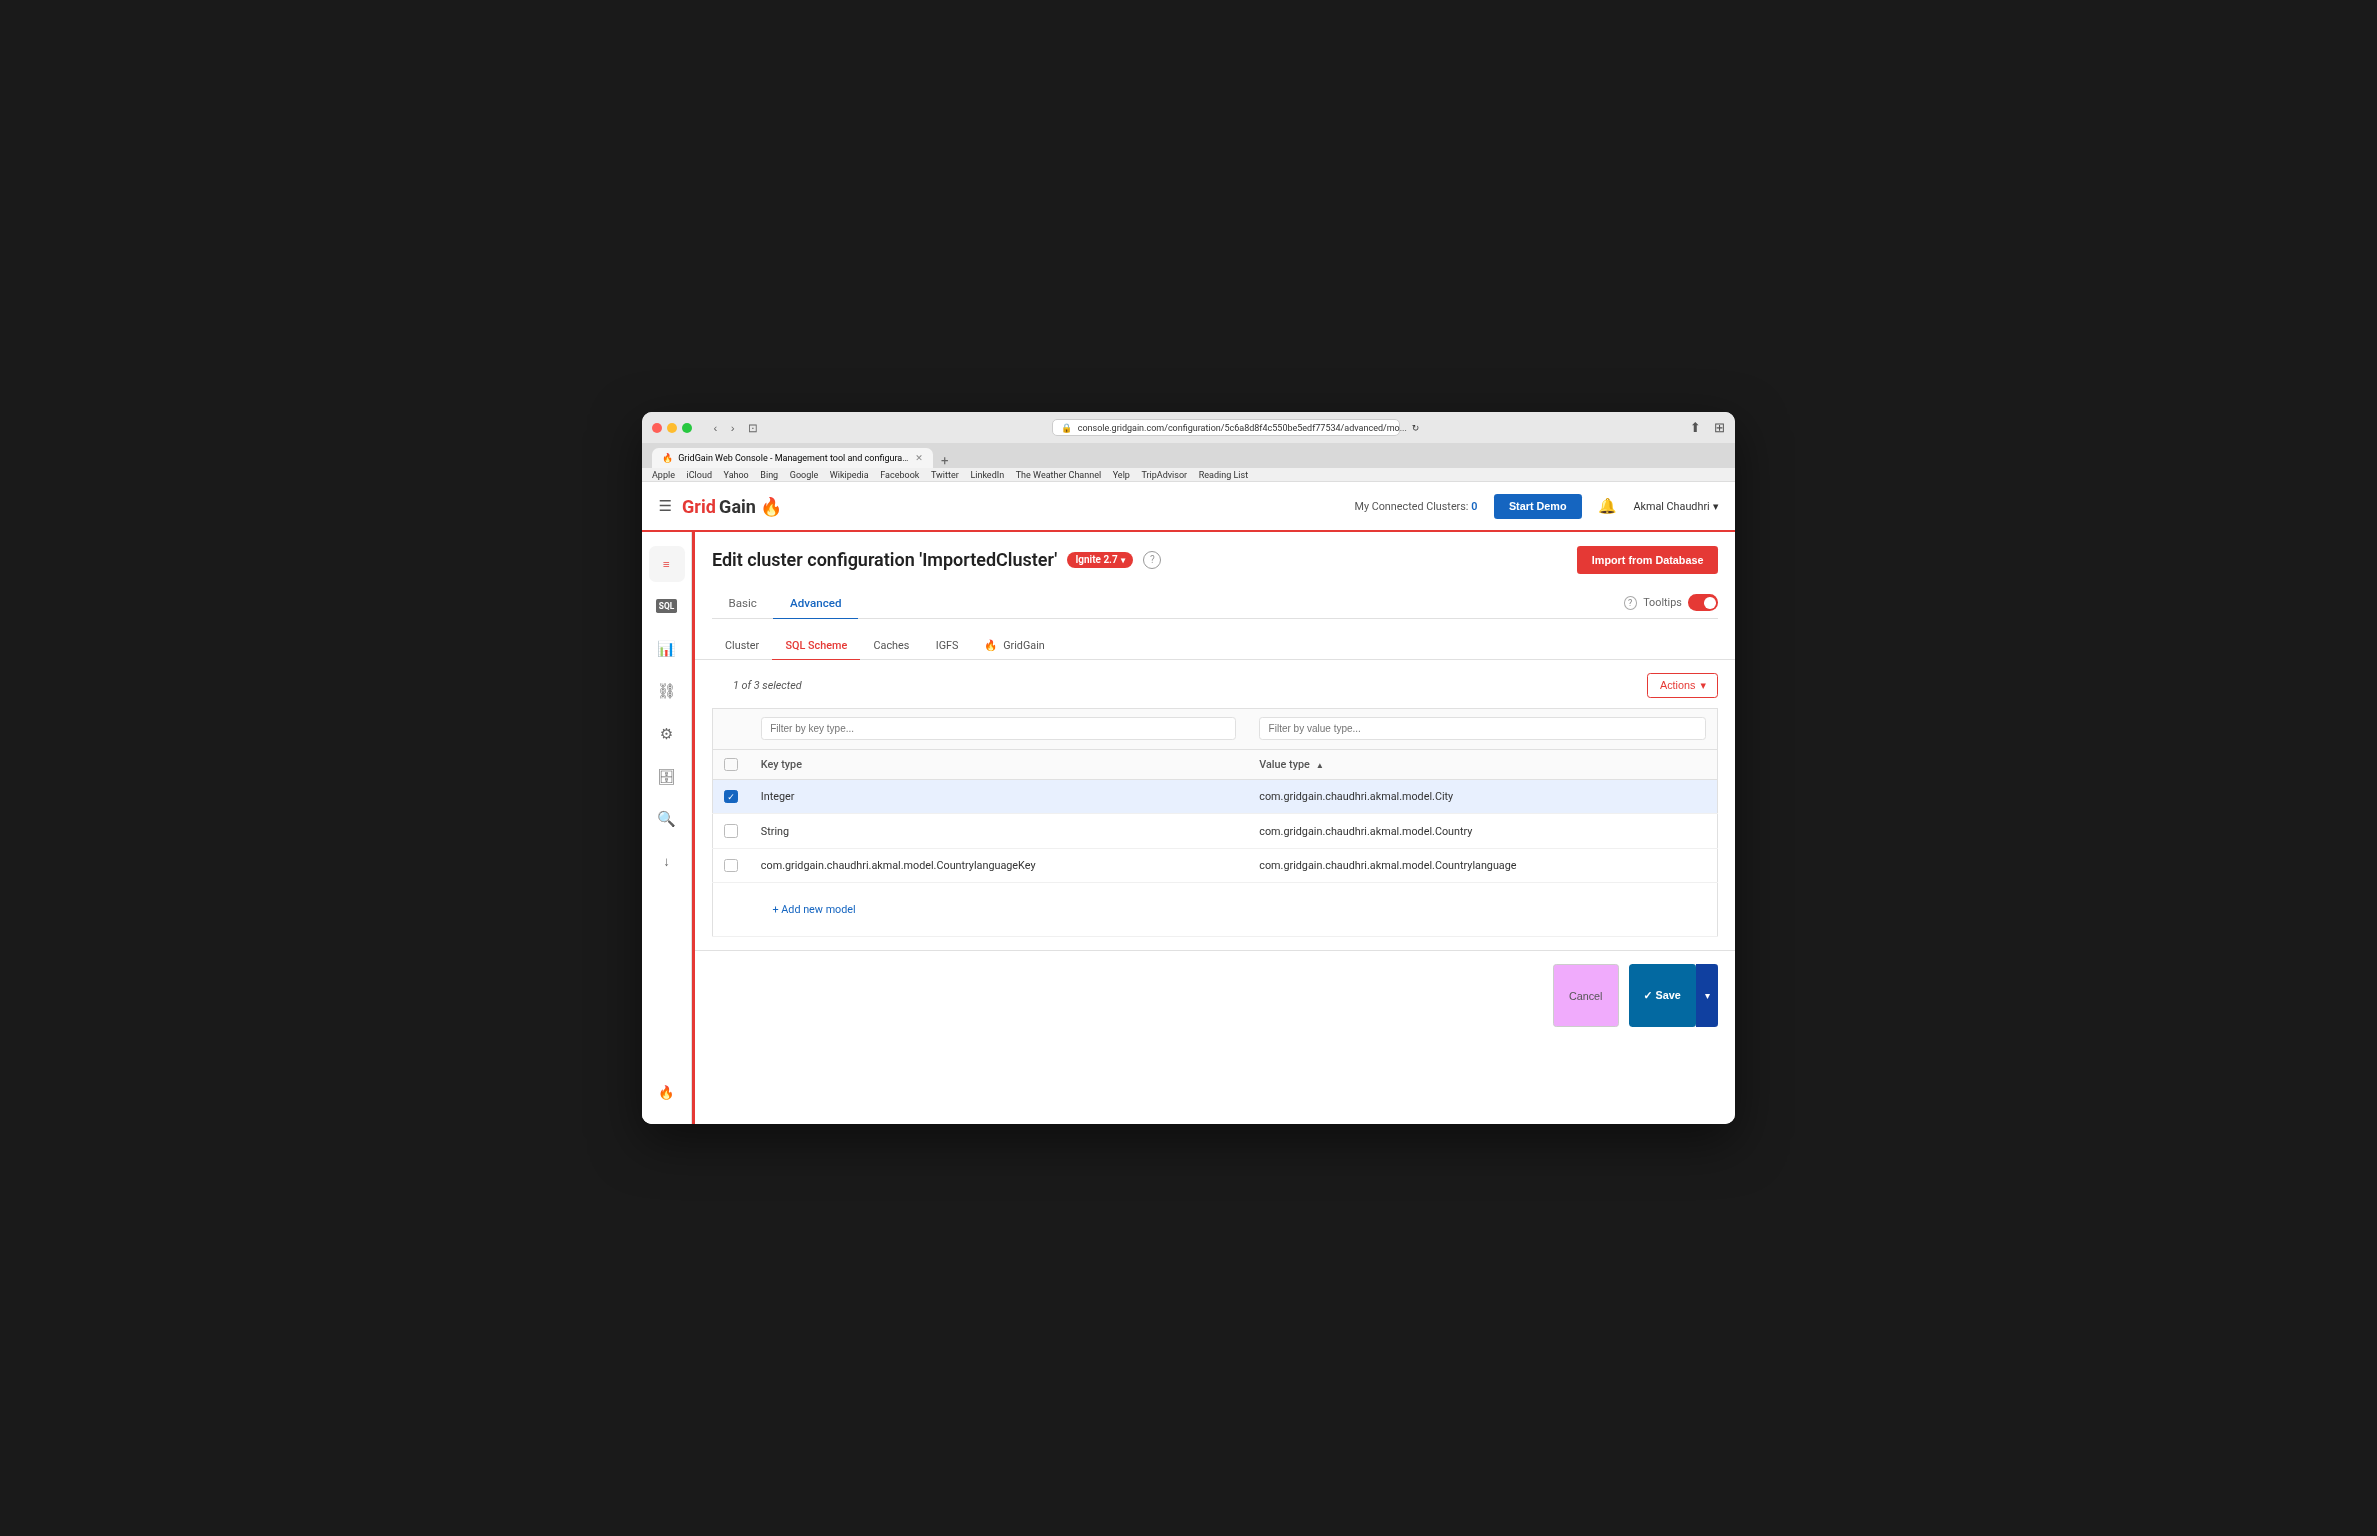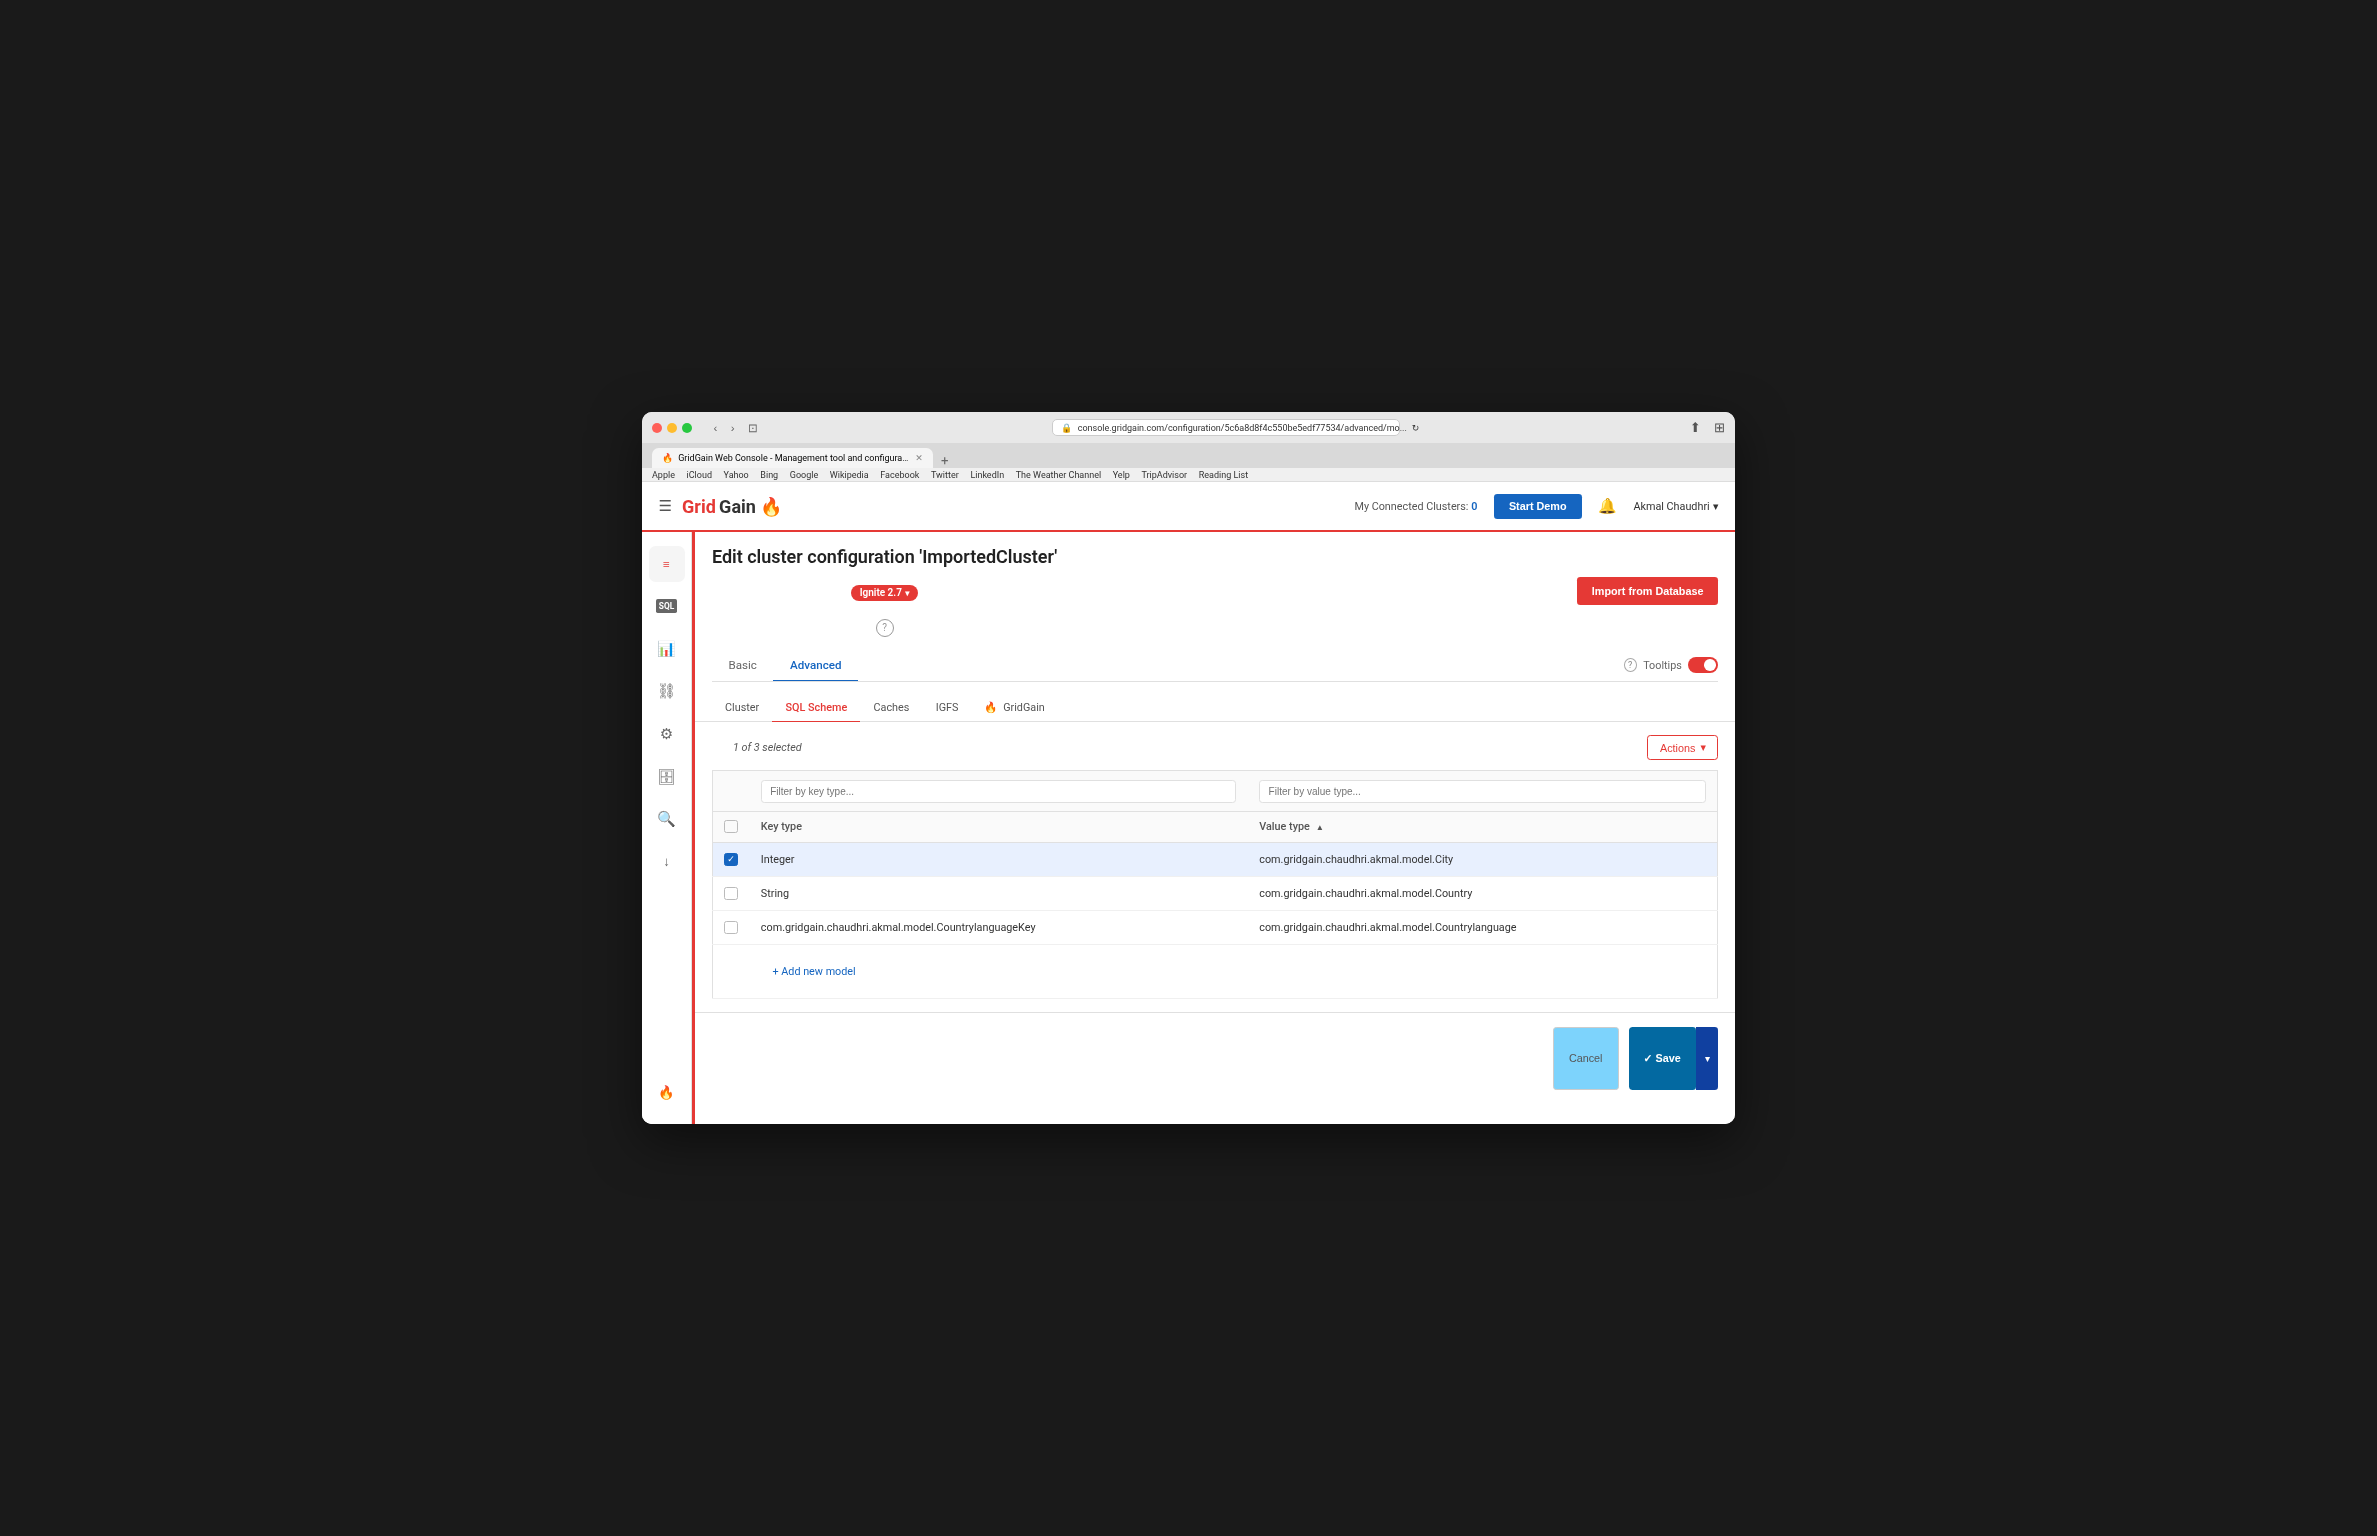--- a/index.html
+++ b/index.html
@@ -174,8 +174,7 @@
     .page-title-group {
       display: flex;
       align-items: center;
-      gap: 18px;
-      flex-direction: column;
+      gap: 10px;
     }
     .page-title {
       font-size: 18px;

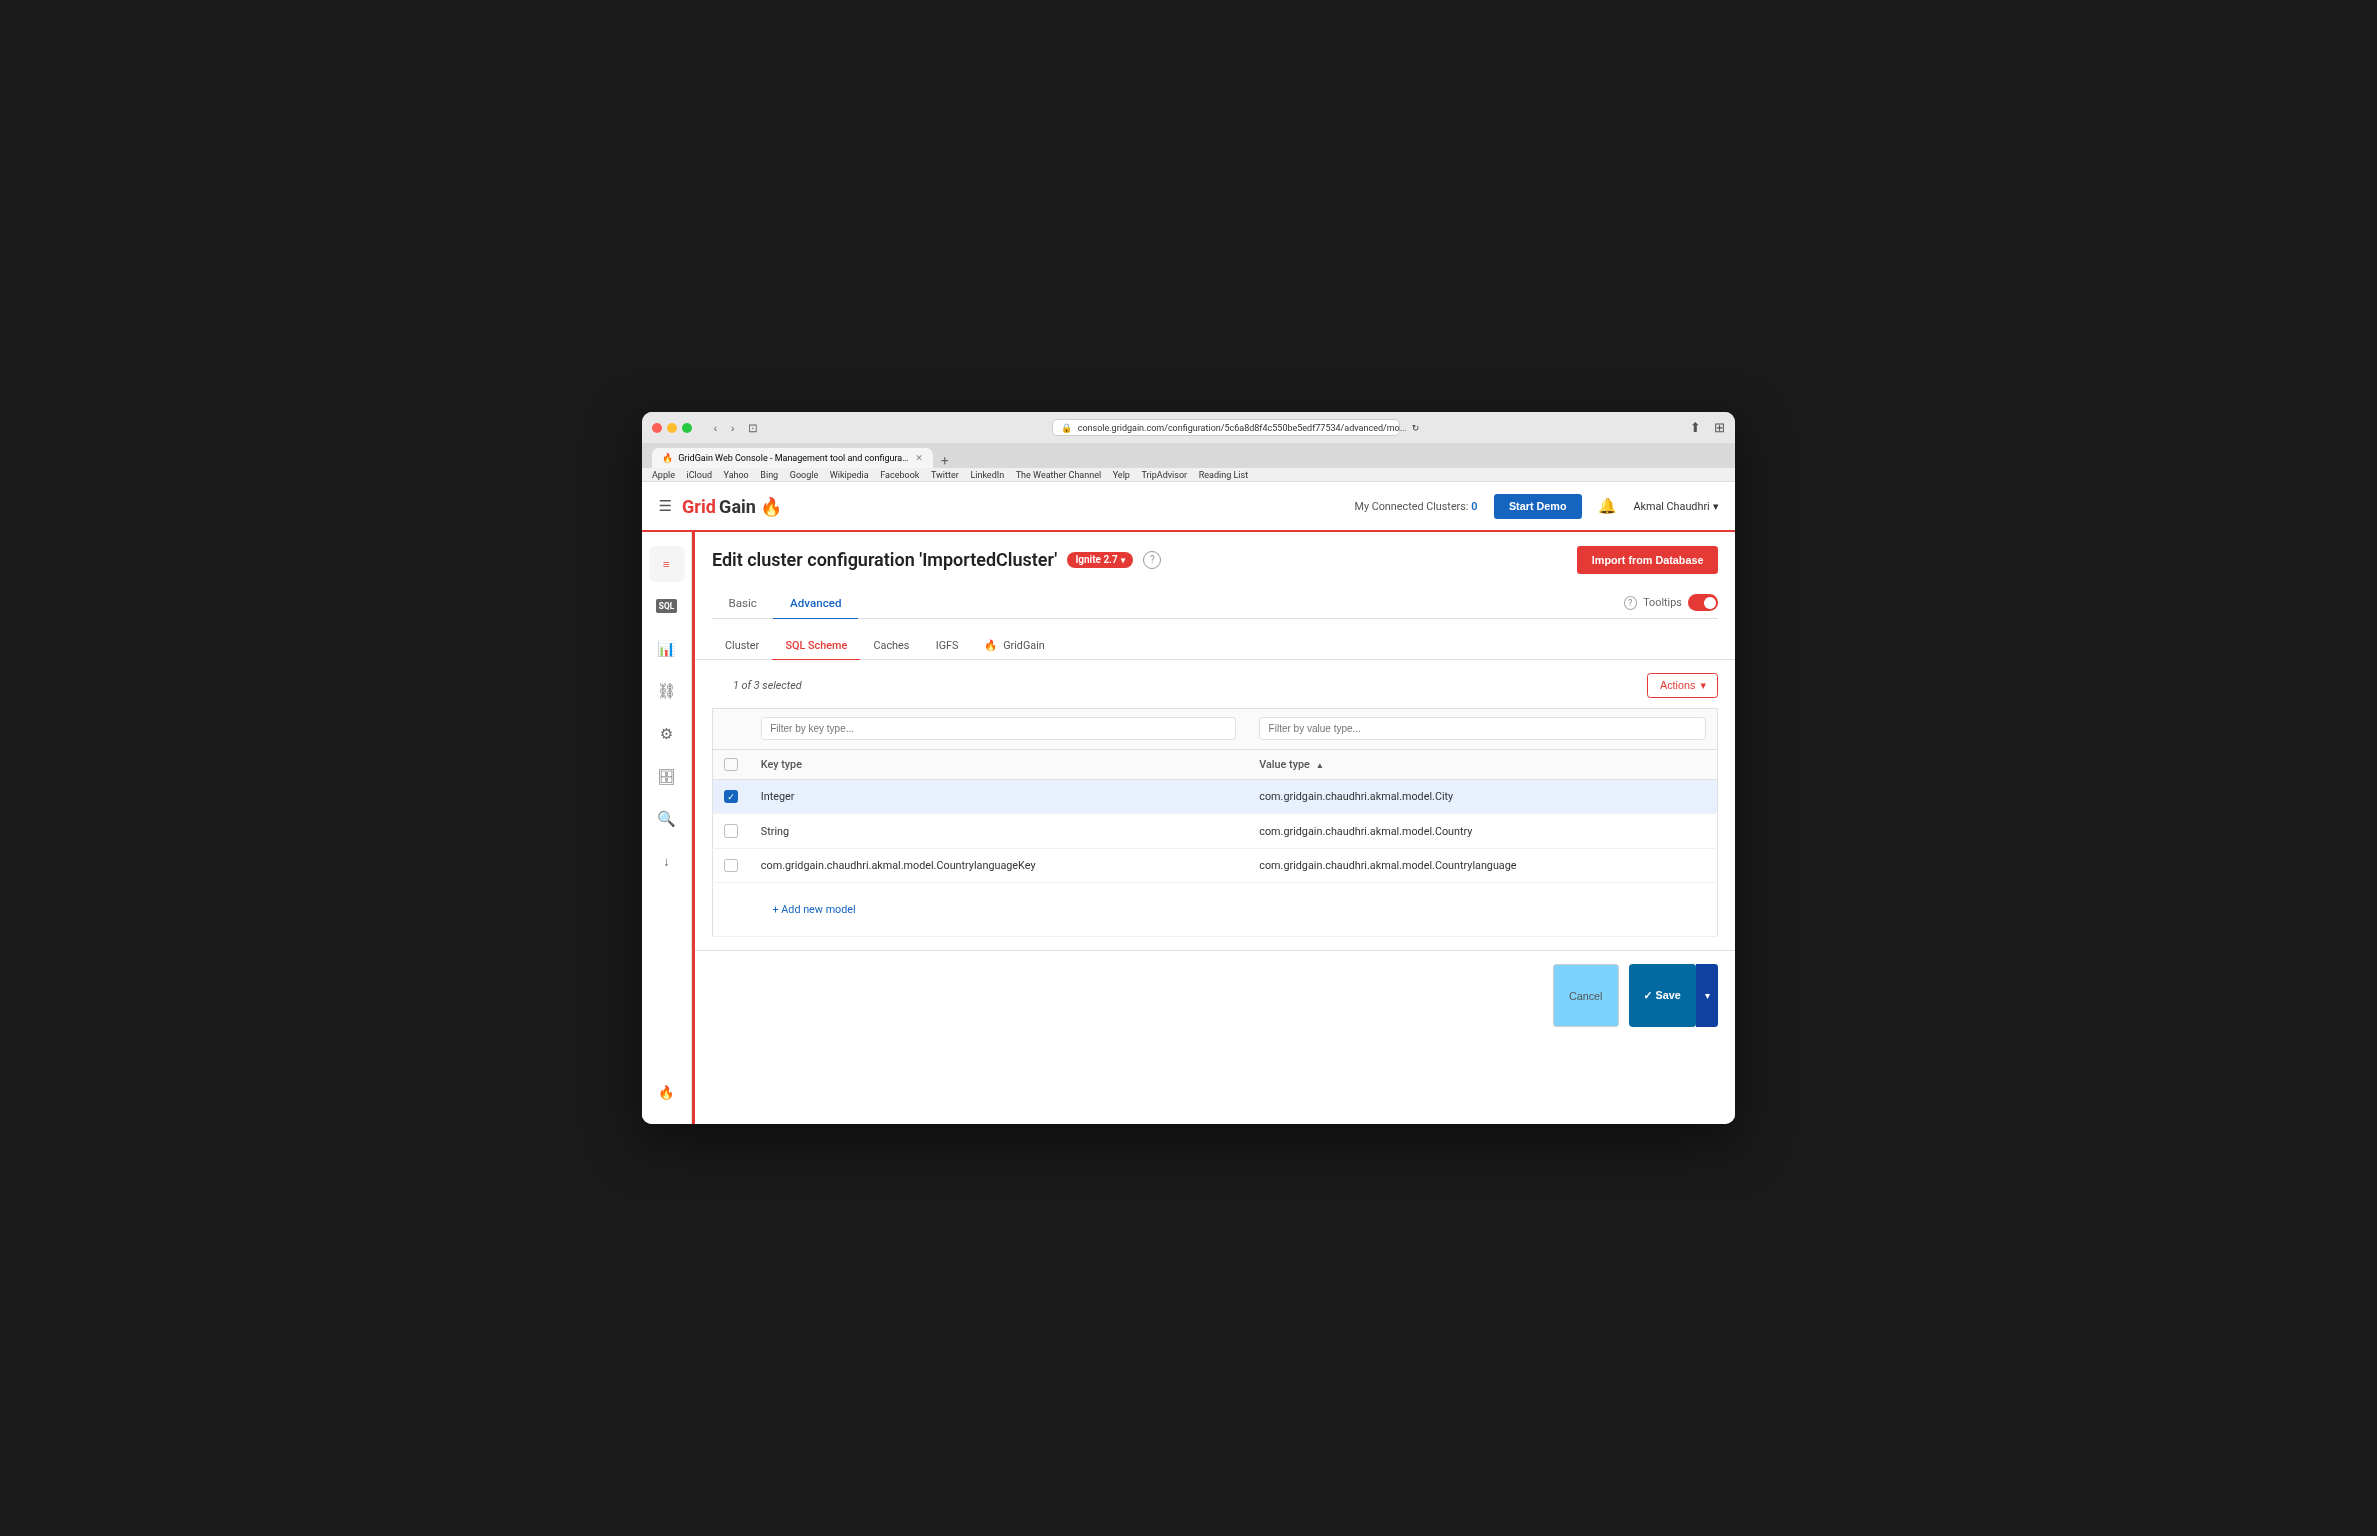--- a/index.html
+++ b/index.html
@@ -385,7 +385,7 @@
       border-top: 0.8px solid #e0e0e0;
     }
     .cancel-btn {
-      background: #7dd3fc;
+      background: #f0abfc;
       border: 0.8px solid #ccc;
       color: #555;
       border-radius: 3.3px;

